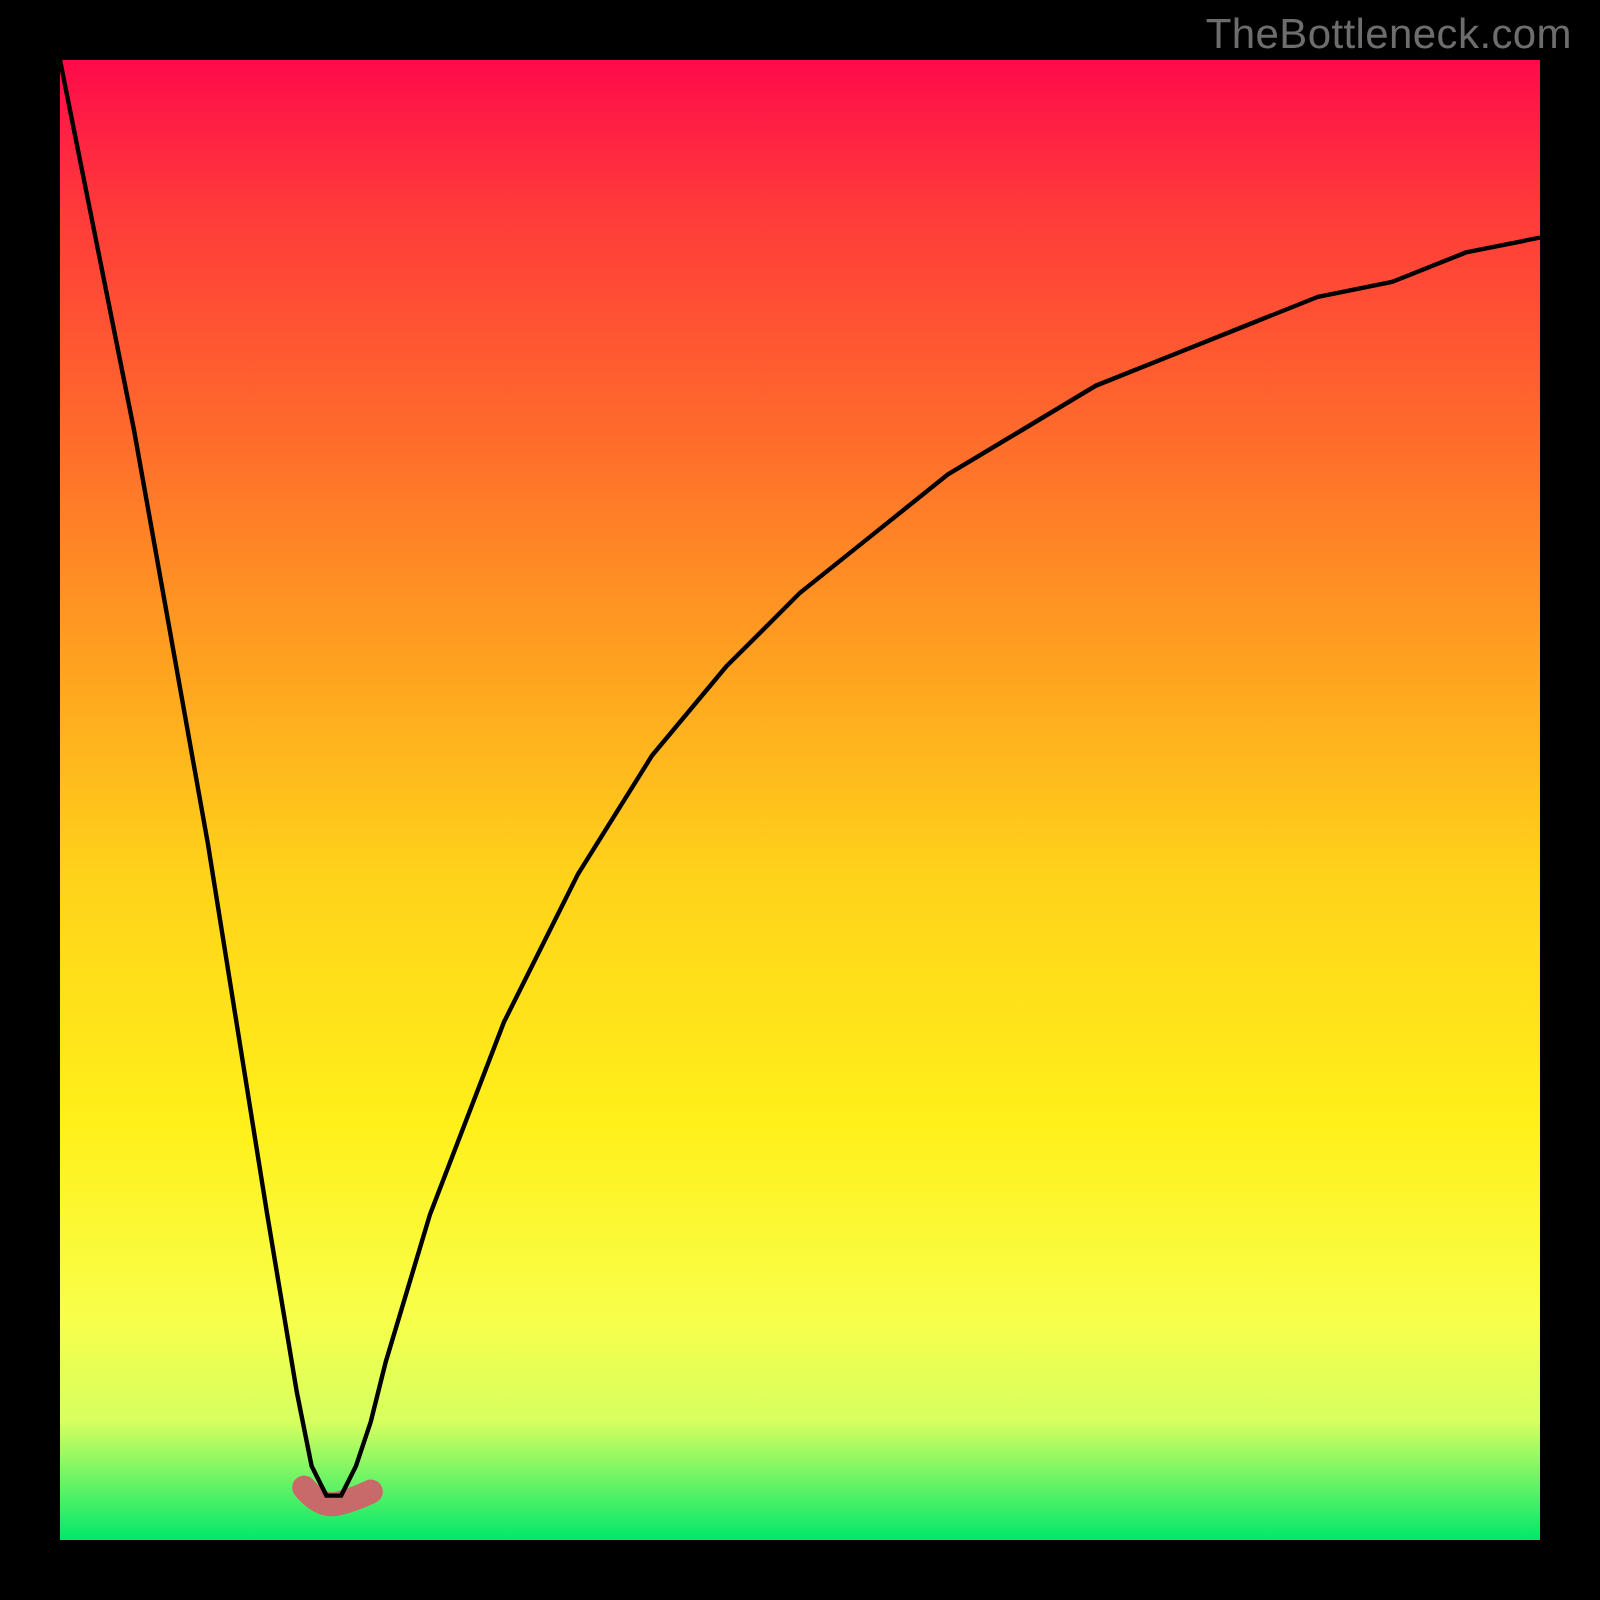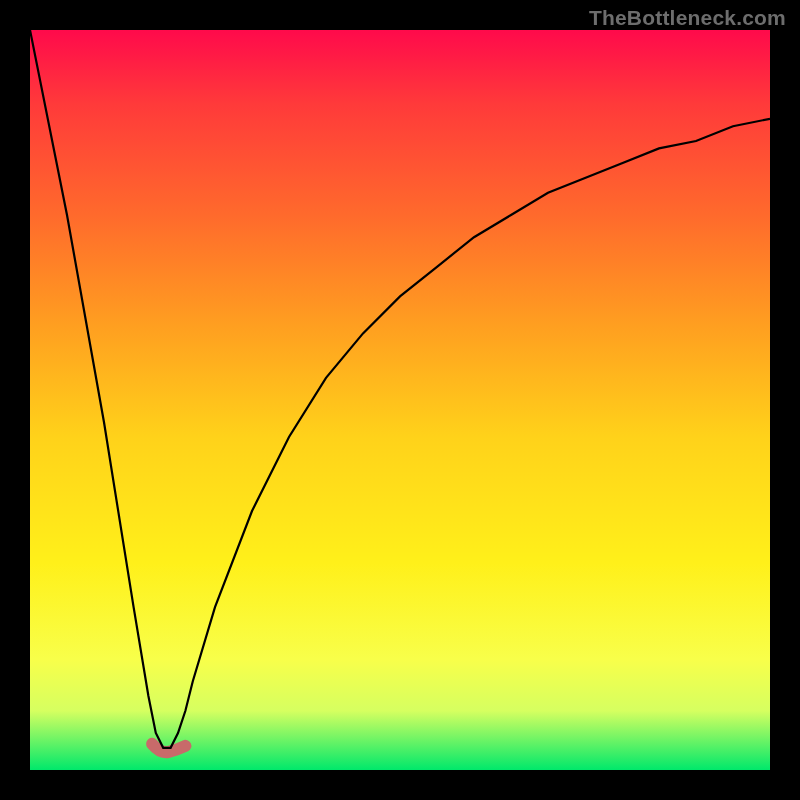--- a/index.html
+++ b/index.html
@@ -35,7 +35,7 @@
     right: 14px;
     color: #6d6d6d;
     font-size: 21px;
-    font-weight: 700;
+    font-weight: 400;
     letter-spacing: 0.2px;
   }
   svg.curve {

